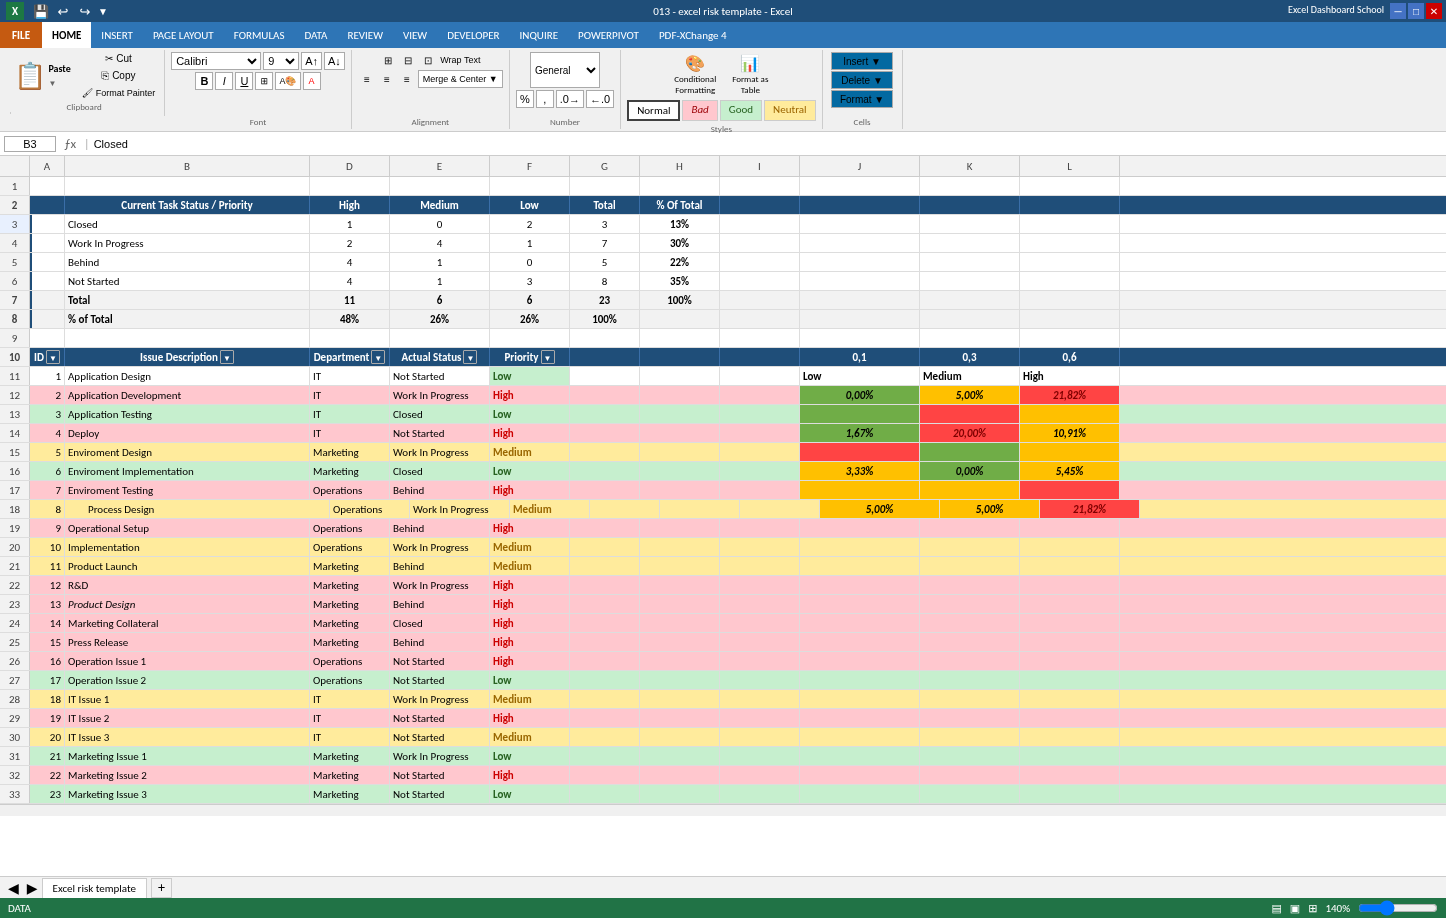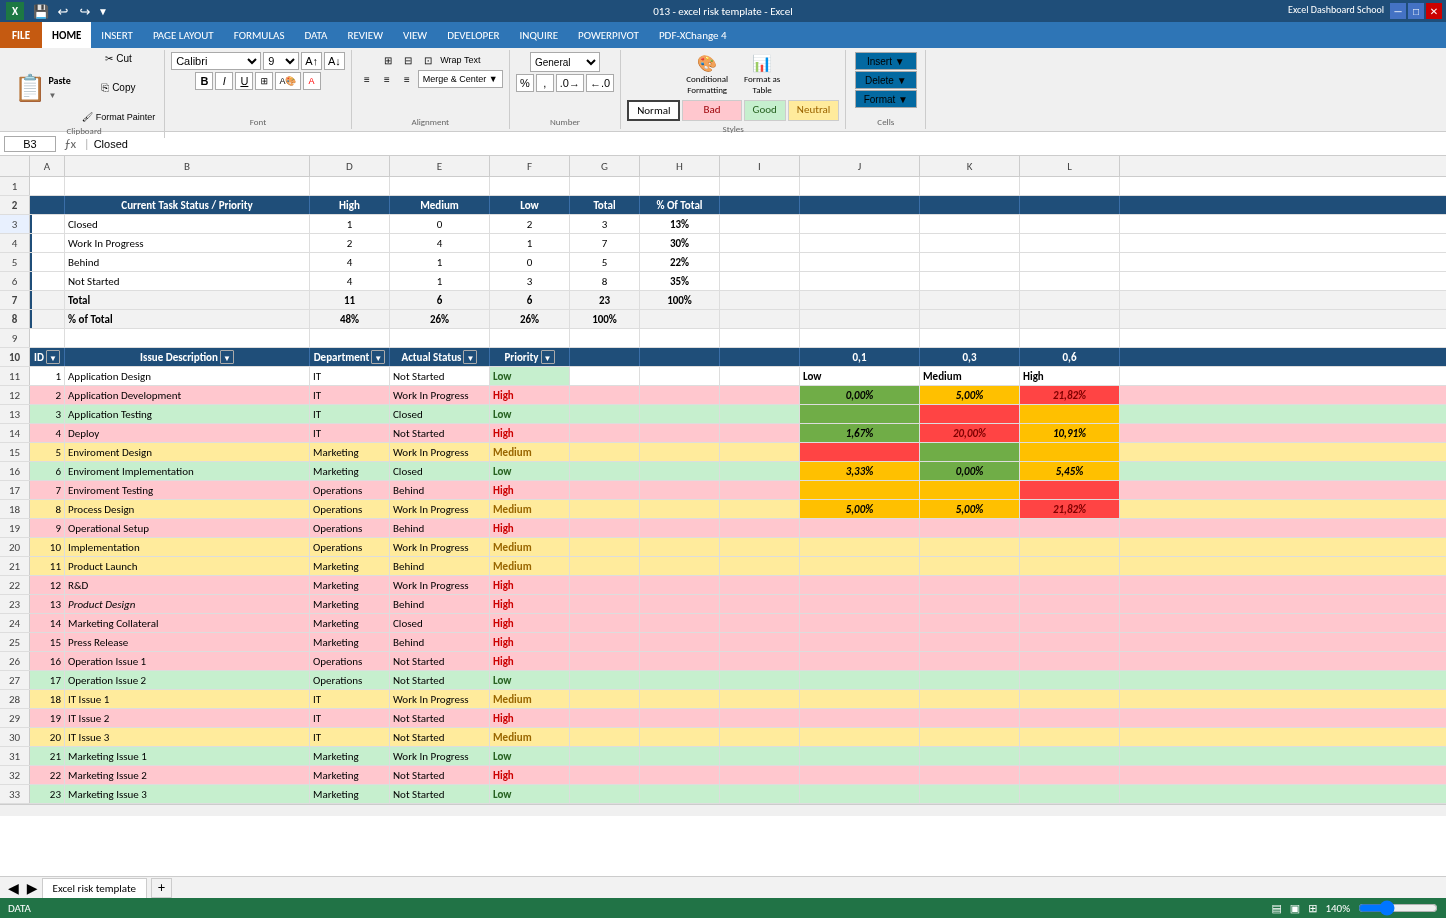--- a/index.html
+++ b/index.html
@@ -501,7 +501,7 @@
           <span class="dropdown-arrow">▼</span>
         </div>
       </div>
-      <div style="display:flex;flex-direction:column;gap:16px;margin-left:2px;">
+      <div style="display:flex;flex-direction:column;gap:4px;margin-left:2px;">
         <button class="paste-sub-btn">✂ Cut</button>
         <button class="paste-sub-btn">⎘ Copy</button>
         <button class="paste-sub-btn" style="font-size:9px;">🖌 Format Painter</button>

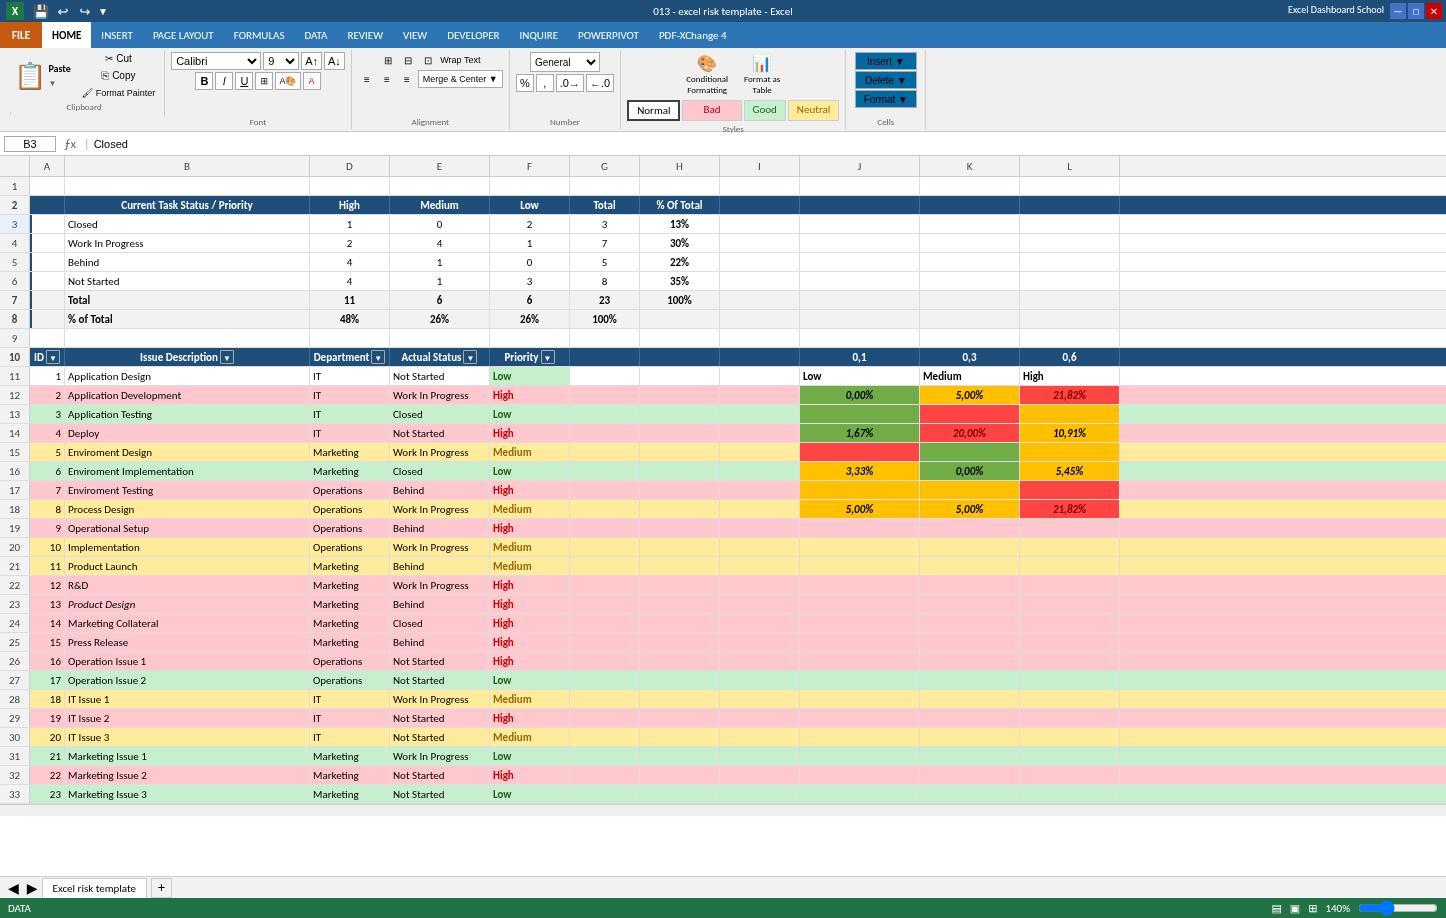--- a/index.html
+++ b/index.html
@@ -320,7 +320,7 @@
 
     .number-format-select {
       font-size: 10px;
-      height: 20px;
+      height: 36px;
       border: 1px solid #aaa;
       background: white;
       width: 70px;

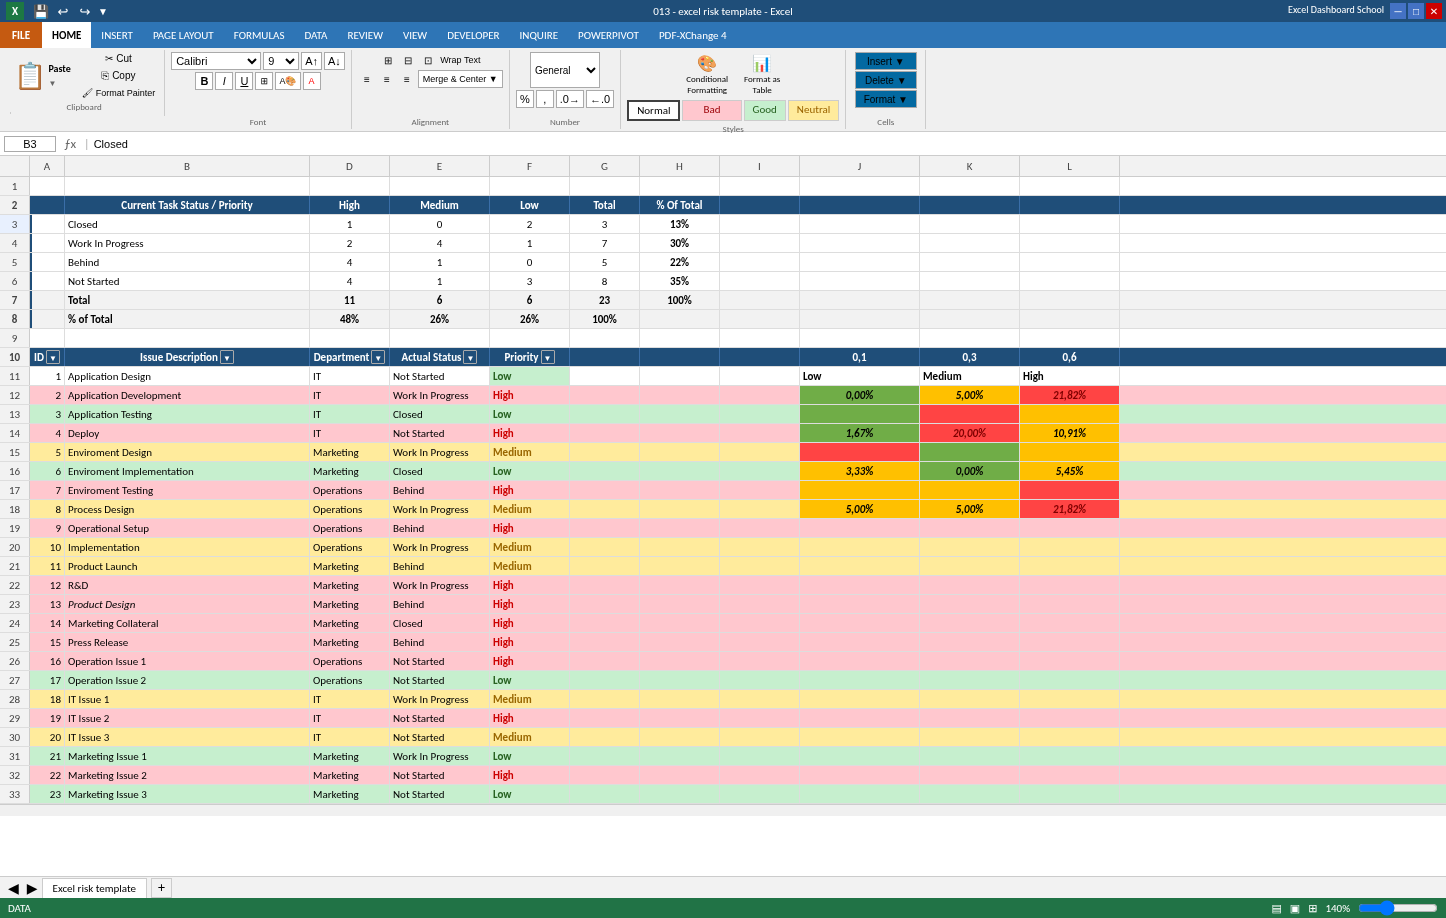--- a/index.html
+++ b/index.html
@@ -126,7 +126,7 @@
     .italic { font-style: italic; }
     .underline { text-decoration: underline; }
     .style-normal { background: #fff; border: 2px solid #404040; padding: 2px 8px; font-size: 11px; cursor: pointer; }
-    .style-bad { background: #ffc7ce; border: 1px solid #ccc; padding: 2px 20px; font-size: 11px; cursor: pointer; color: #9c0006; }
+    .style-bad { background: #ffc7ce; border: 1px solid #ccc; padding: 2px 8px; font-size: 11px; cursor: pointer; color: #9c0006; font-style: italic; }
     .style-good { background: #c6efce; border: 1px solid #ccc; padding: 2px 8px; font-size: 11px; cursor: pointer; color: #276221; }
     .style-neutral { background: #ffeb9c; border: 1px solid #ccc; padding: 2px 8px; font-size: 11px; cursor: pointer; color: #9c6500; }
 

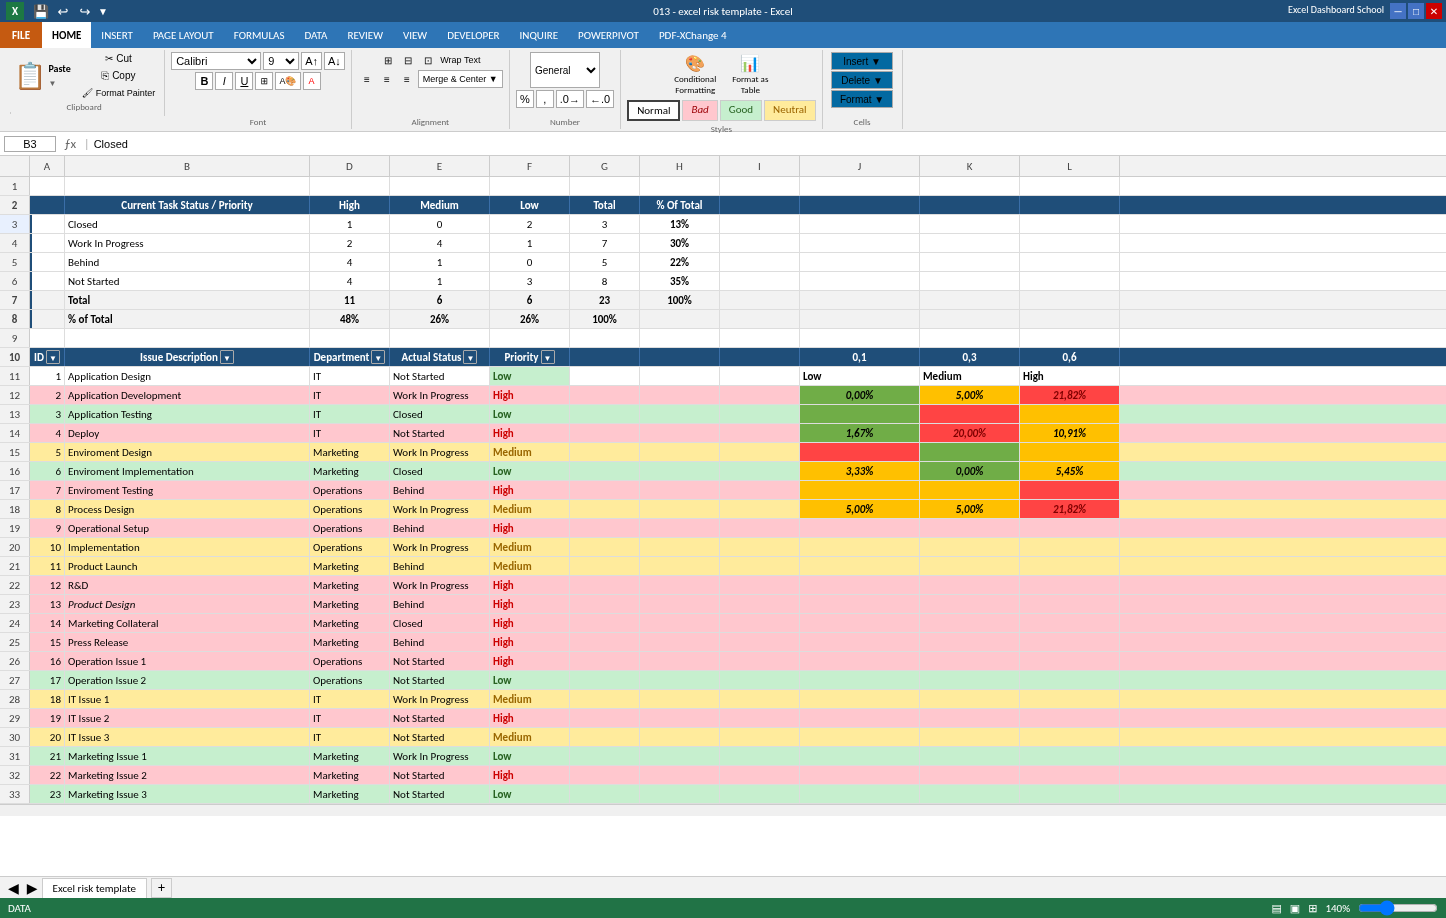--- a/index.html
+++ b/index.html
@@ -903,7 +903,7 @@
       <div class="spreadsheet-row row-highlight-medium">
         <div class="row-num">18</div>
         <div class="cell col-b cell-right">8</div>
-        <div class="cell" style="width:245px;">Process Design</div>
+        <div class="cell" style="width:245px;margin-left:20px;">Process Design</div>
         <div class="cell col-d">Operations</div>
         <div class="cell col-e">Work In Progress</div>
         <div class="cell col-f">

